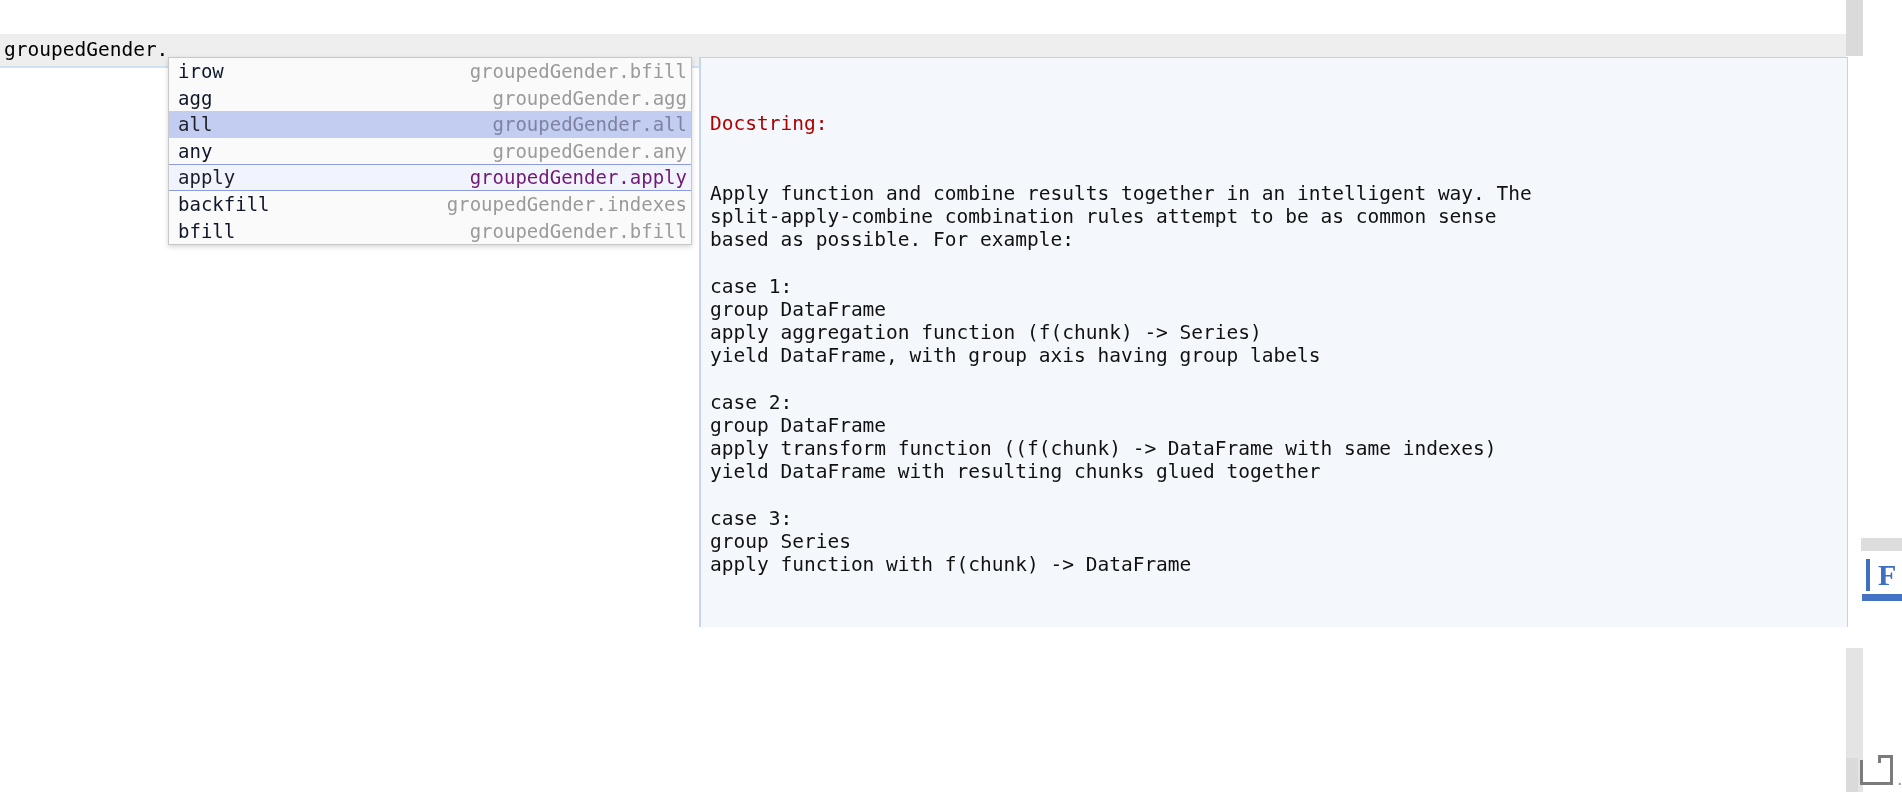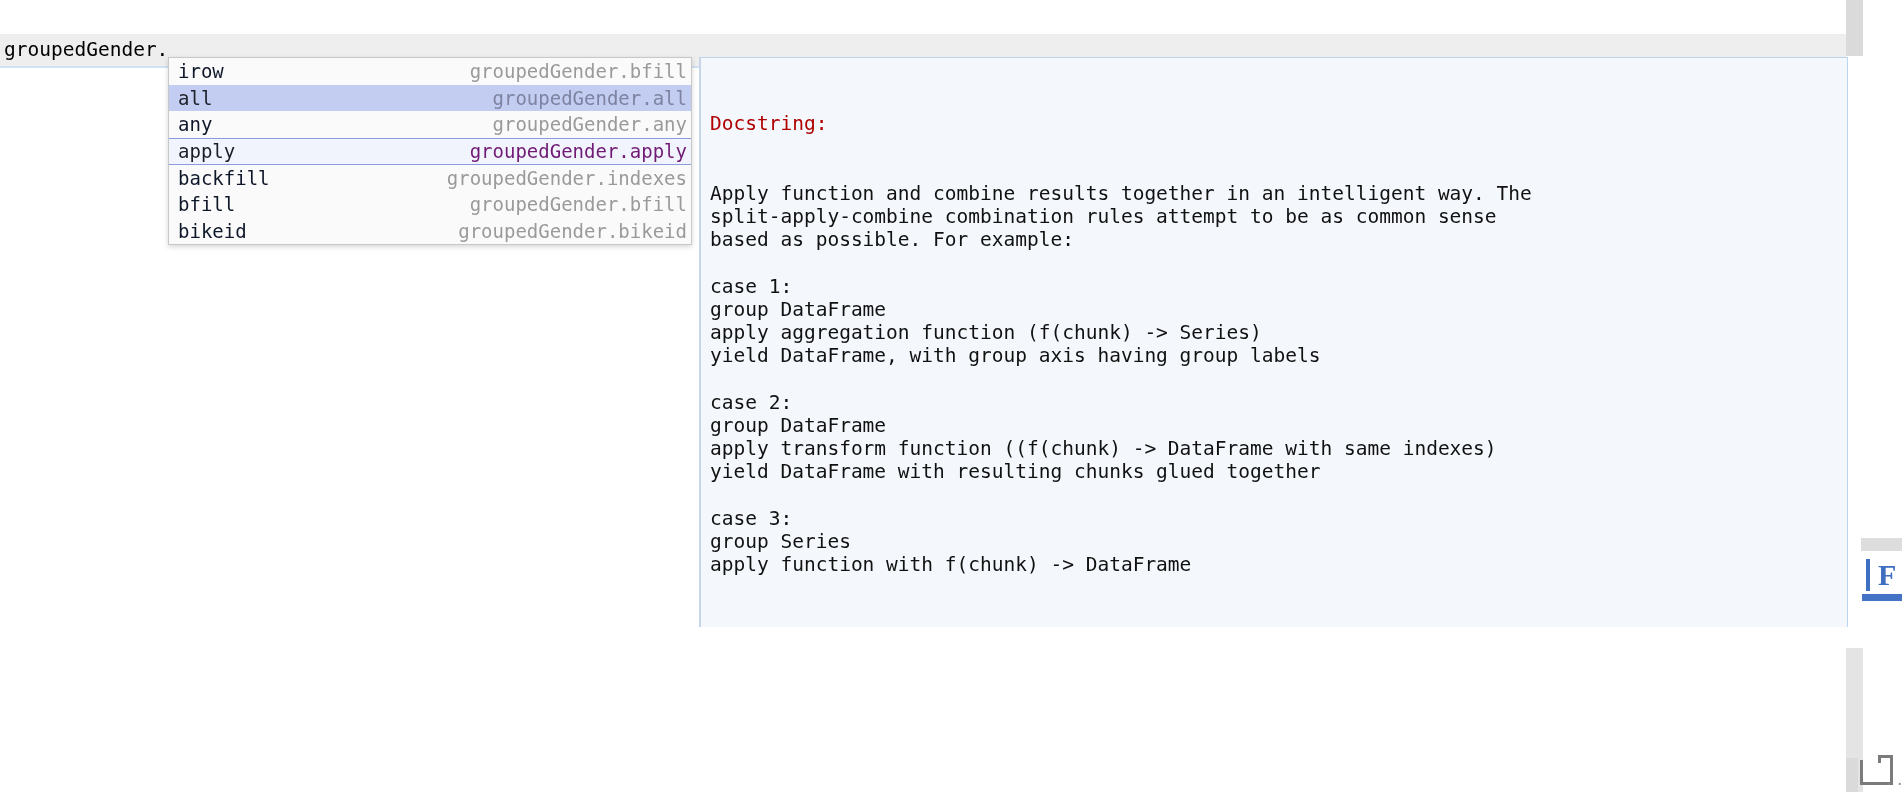--- a/index.html
+++ b/index.html
@@ -223,6 +223,7 @@
   <div class="ac-popup">
     <div class="ac-list" id="ac-list">
         <div class="ac-item"><span class="ac-name">irow</span><span class="ac-full">groupedGender.bfill</span></div>
+        <div class="ac-item"><span class="ac-name">agg</span><span class="ac-full">groupedGender.agg</span></div>
         <div class="ac-item selected"><span class="ac-name">all</span><span class="ac-full">groupedGender.all</span></div>
         <div class="ac-item"><span class="ac-name">any</span><span class="ac-full">groupedGender.any</span></div>
         <div class="ac-item active"><span class="ac-name">apply</span><span class="ac-full">groupedGender.apply</span></div>

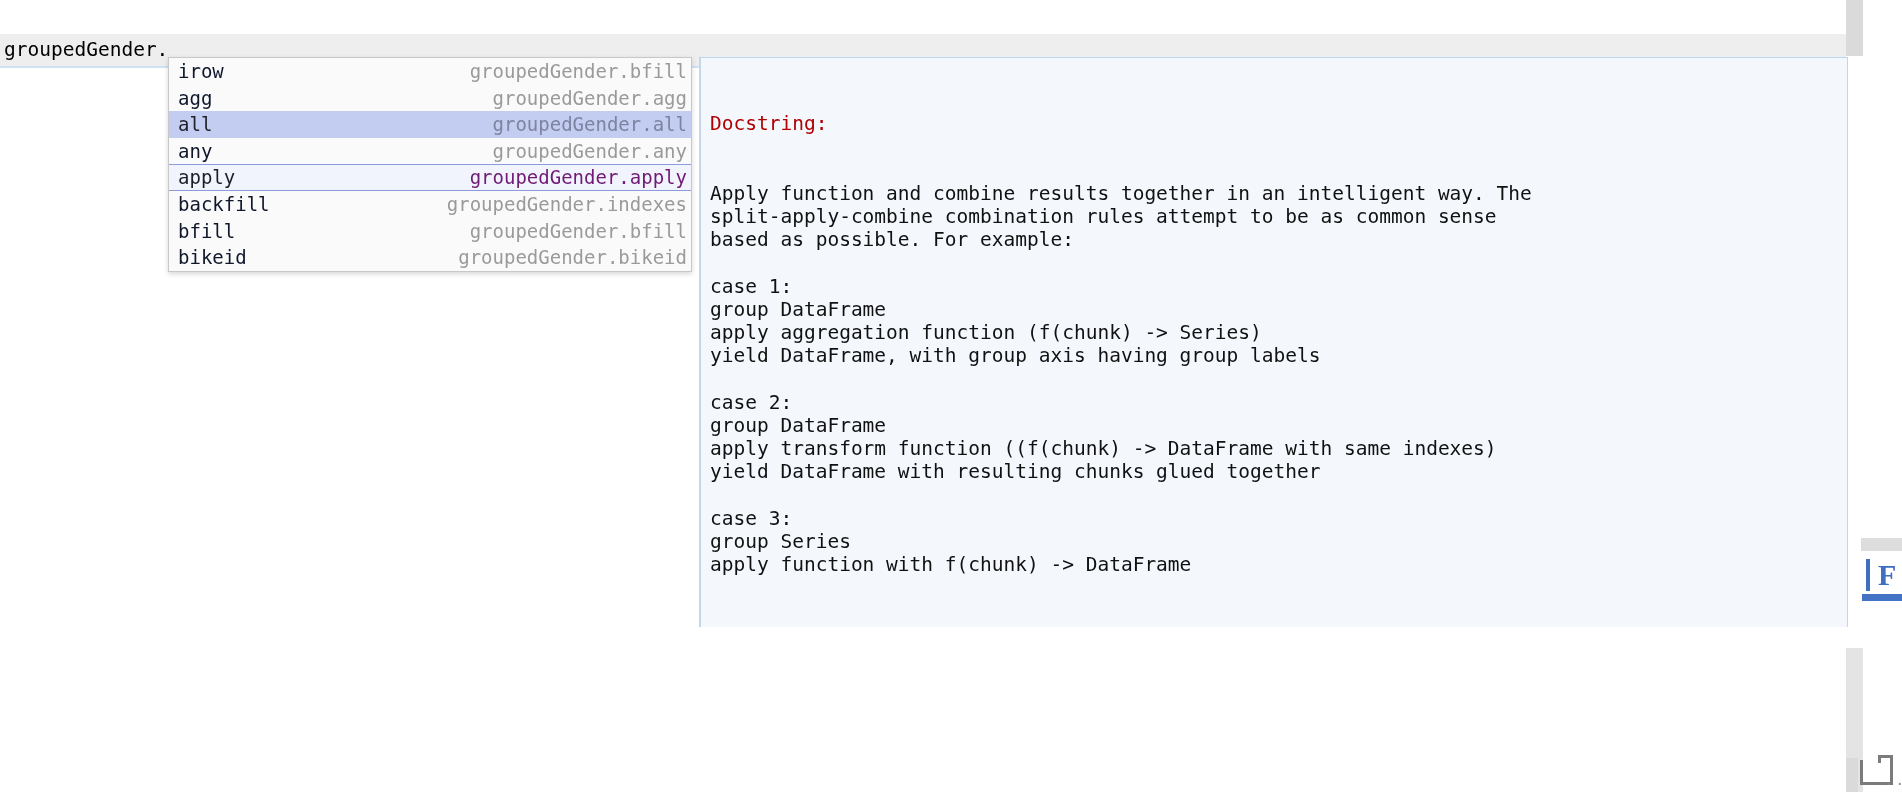--- a/index.html
+++ b/index.html
@@ -229,7 +229,6 @@
         <div class="ac-item active"><span class="ac-name">apply</span><span class="ac-full">groupedGender.apply</span></div>
         <div class="ac-item"><span class="ac-name">backfill</span><span class="ac-full">groupedGender.indexes</span></div>
         <div class="ac-item"><span class="ac-name">bfill</span><span class="ac-full">groupedGender.bfill</span></div>
-        <div class="ac-item"><span class="ac-name">bikeid</span><span class="ac-full">groupedGender.bikeid</span></div>
       </div>
   </div>
 

